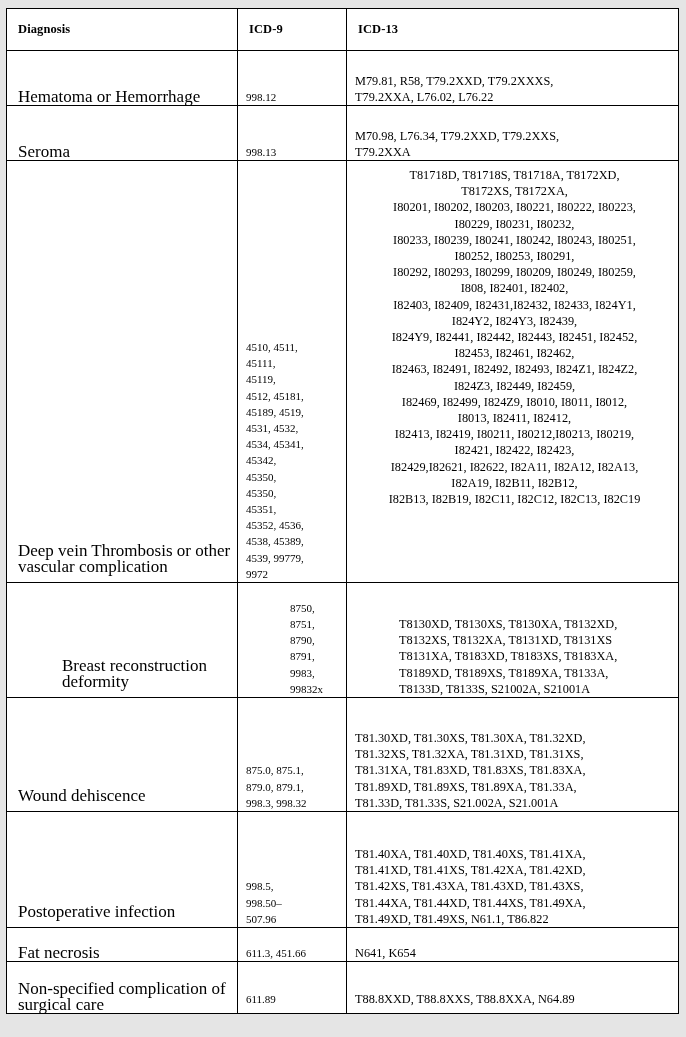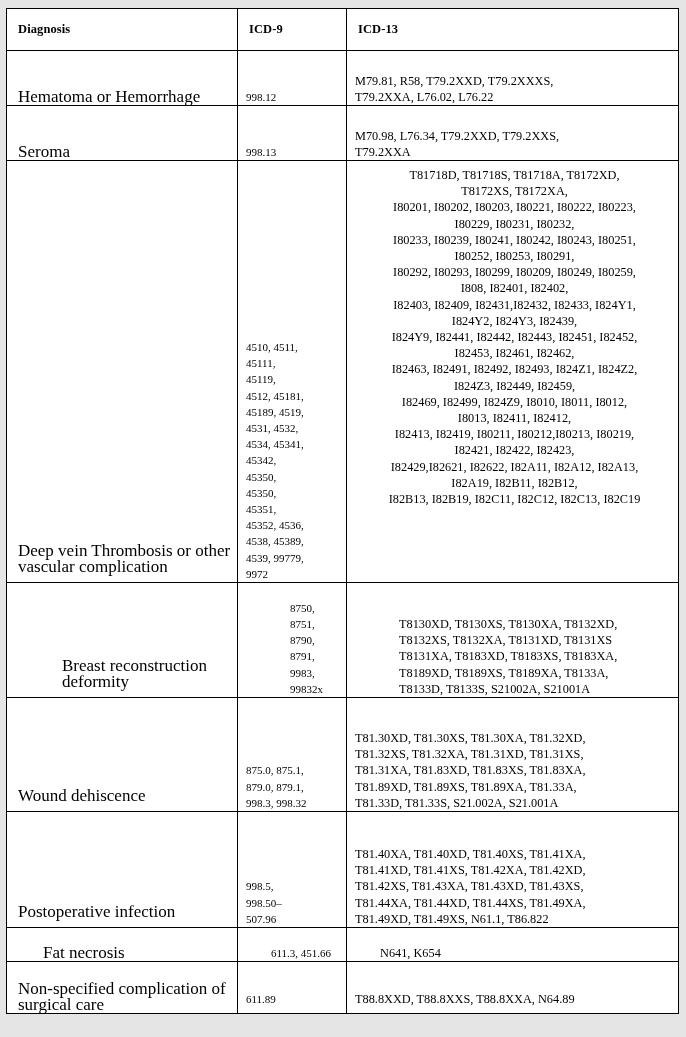--- a/index.html
+++ b/index.html
@@ -84,7 +84,7 @@
   tr.r-breast   td { height: 114px; padding-left: 44px; }
   tr.r-wound    td { height: 113px; }
   tr.r-infect   td { height: 115px; }
-  tr.r-fat      td { height: 33px; padding-left: 25px; }
+  tr.r-fat      td { height: 33px; }
   tr.r-tissue   td { height: 31px; }
   tr.r-nonspec  td { height: 51px; }
 

